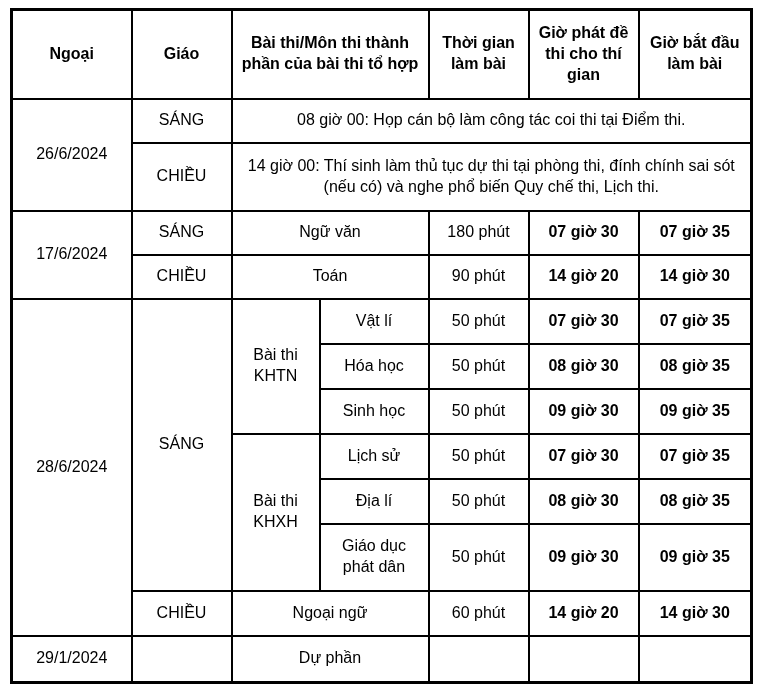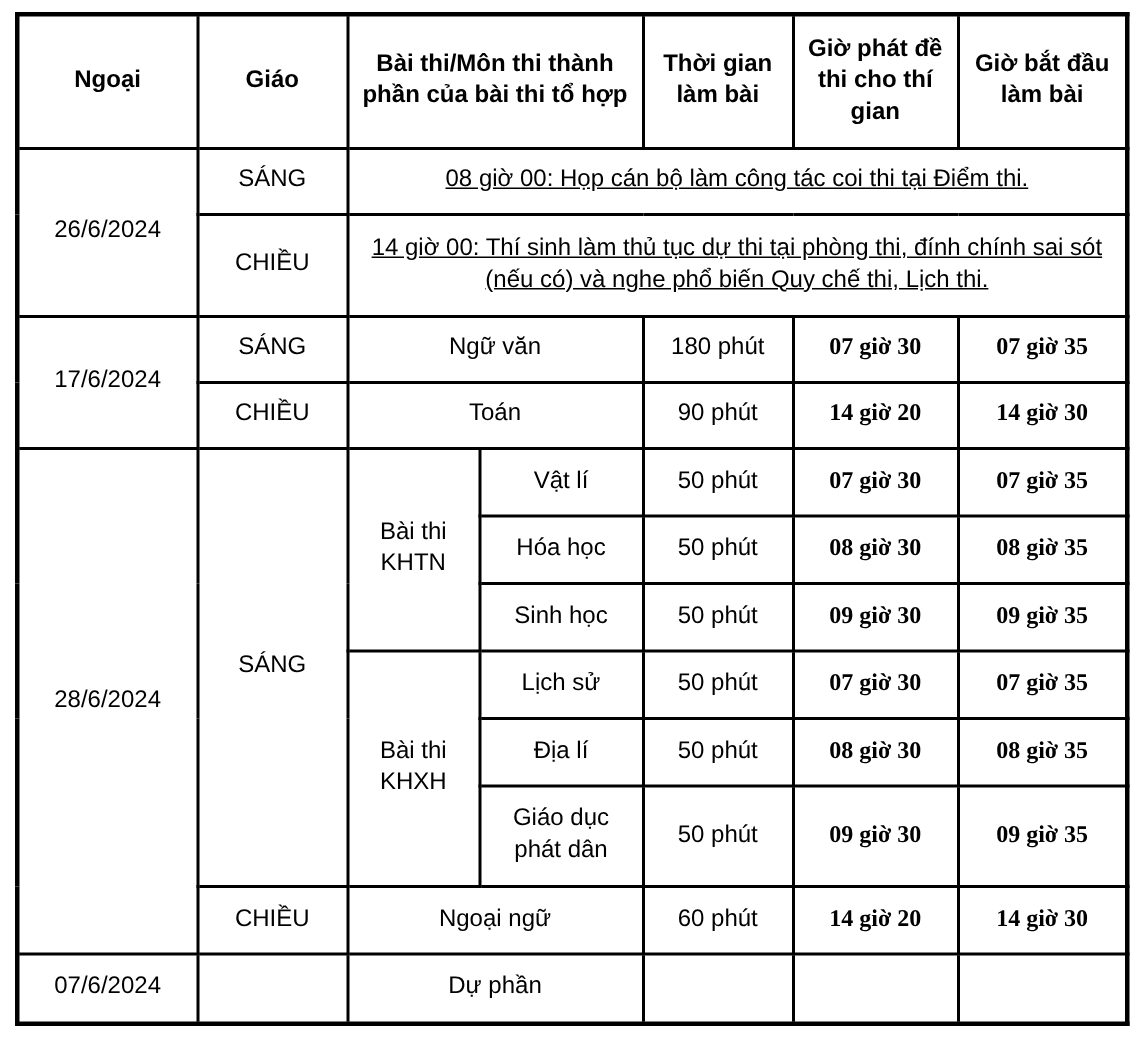--- a/index.html
+++ b/index.html
@@ -39,7 +39,6 @@
   td.note {
     text-align: left;
     padding: 2px 12px 2px 4px;
-    text-decoration: underline;
   }
   td.time {
     font-weight: bold;

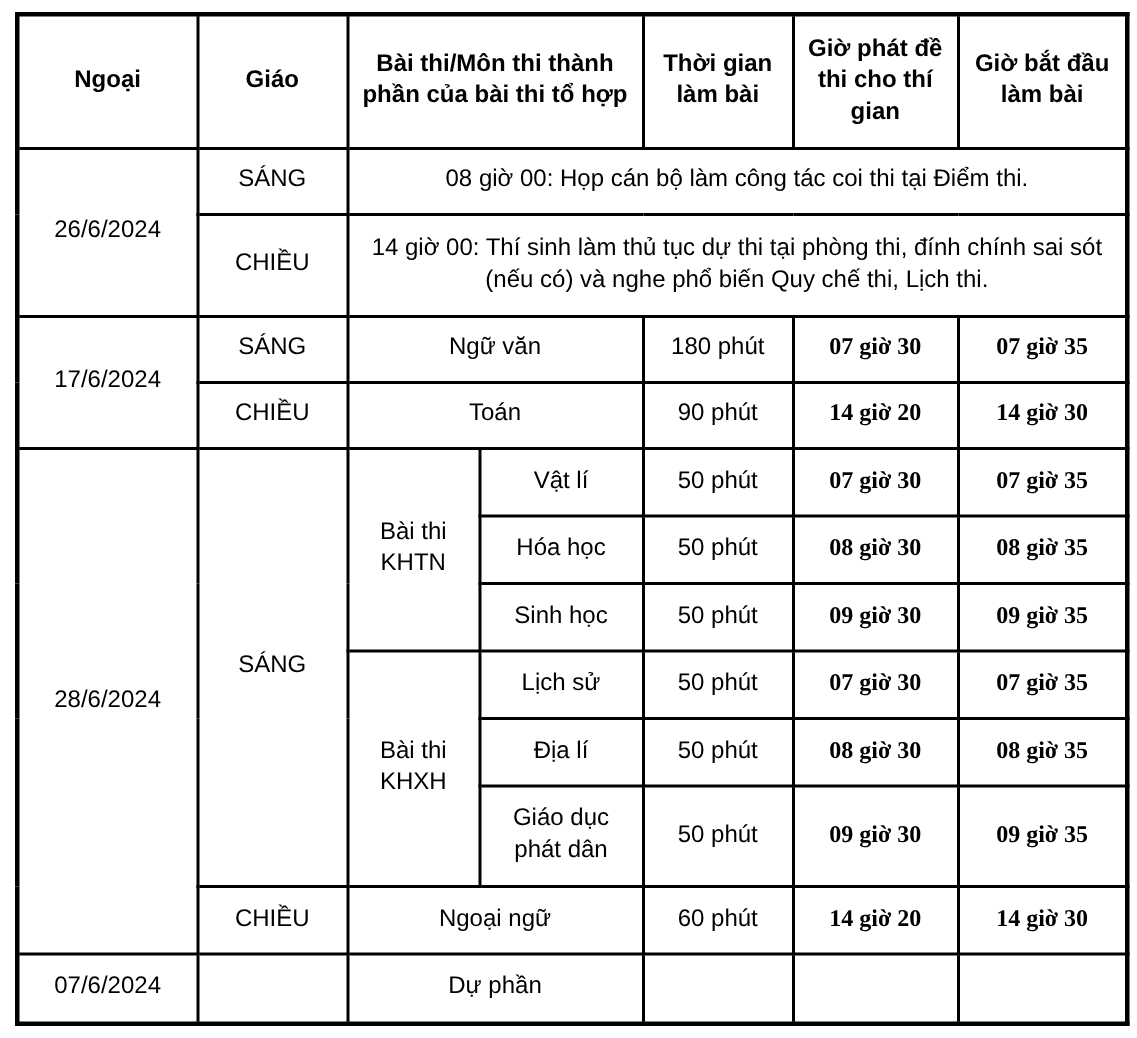--- a/index.html
+++ b/index.html
@@ -42,7 +42,6 @@
   }
   td.time {
     font-weight: bold;
-    font-family: Liberation Serif, serif;
   }
 </style>
 </head>

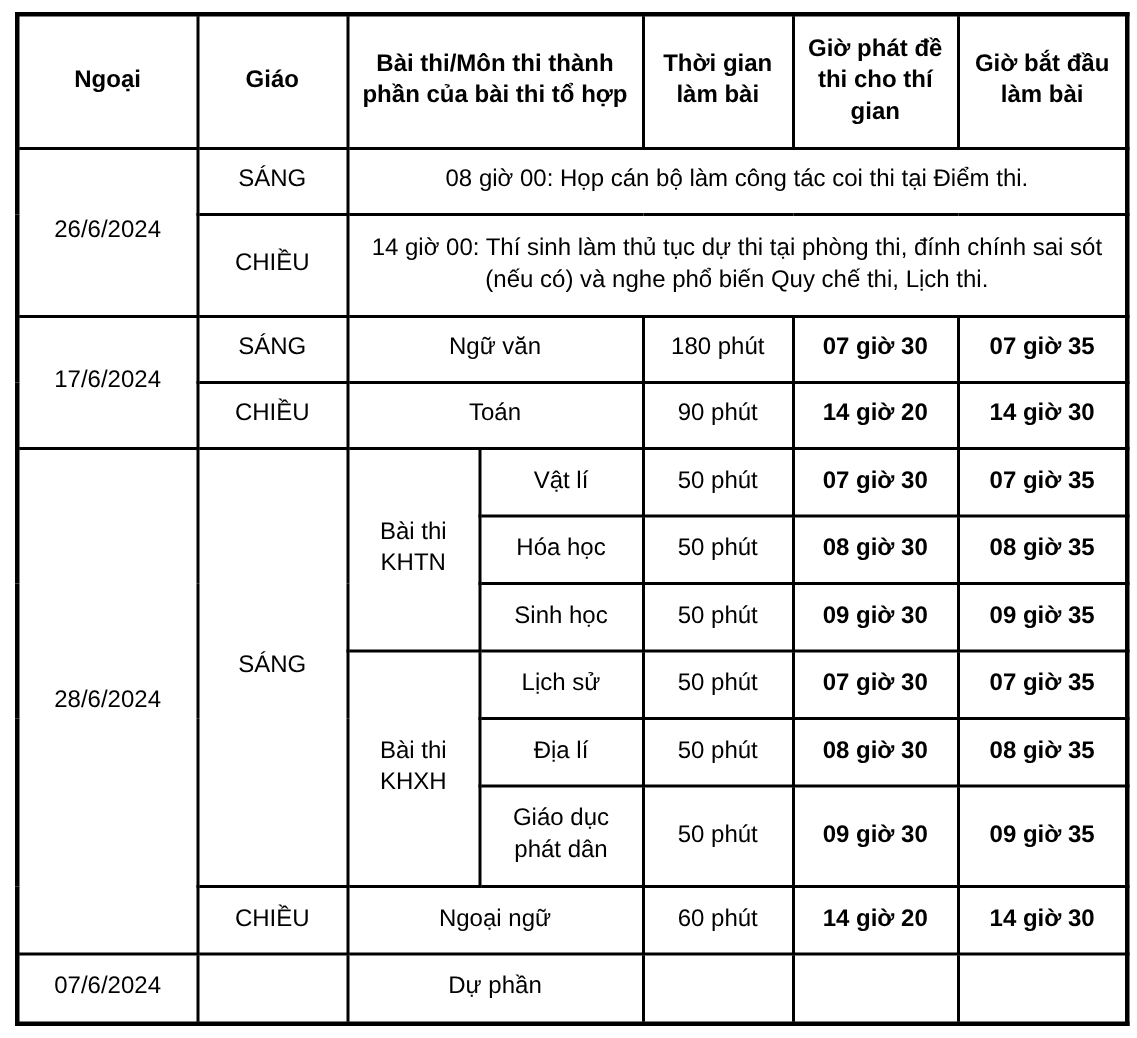--- a/index.html
+++ b/index.html
@@ -146,7 +146,7 @@
     </tr>
 
     <tr style="height:47px">
-      <td>07/6/2024</td>
+      <td>29/1/2024</td>
       <td></td>
       <td colspan="2">Dự phần</td>
       <td></td>

